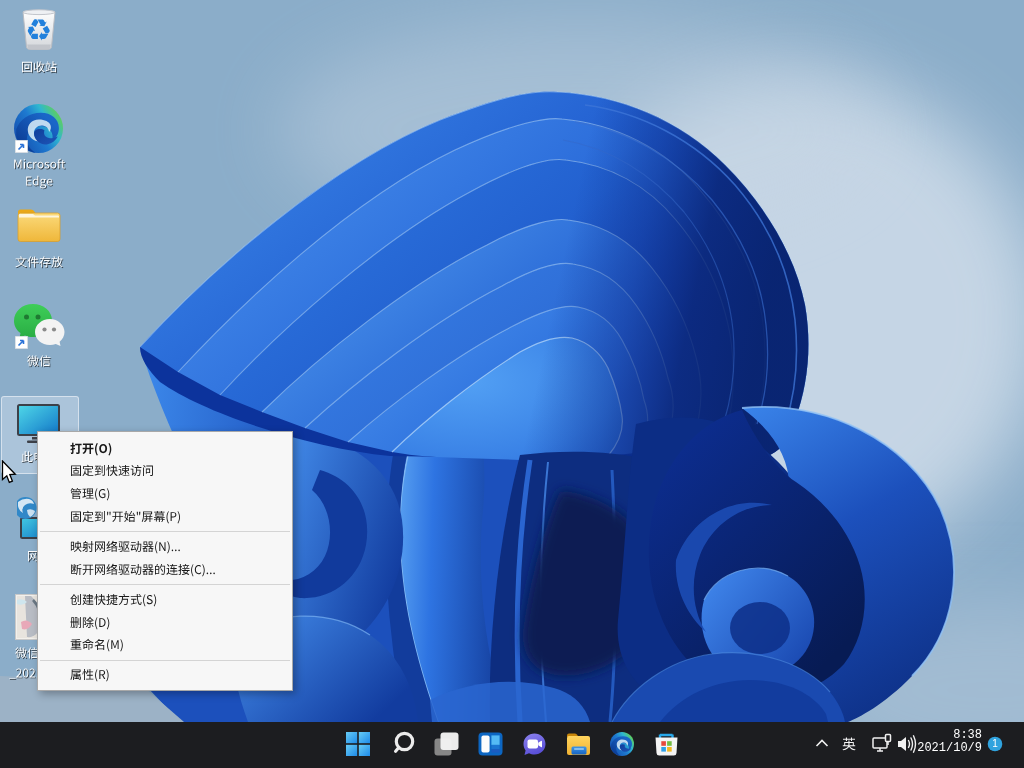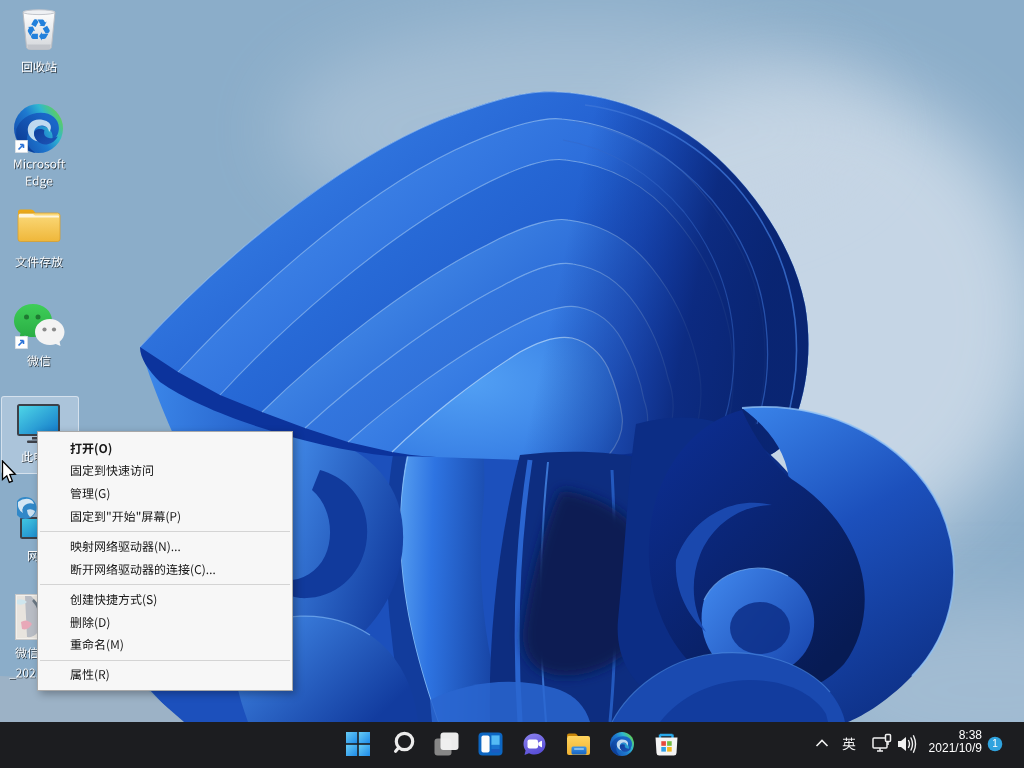--- a/index.html
+++ b/index.html
@@ -5,7 +5,7 @@
 .wall{position:absolute;left:0;top:0;}
 .abs{position:absolute;}
 #taskbar{position:absolute;left:0;top:722px;width:1024px;height:46px;background:#1c1d20;}
-.clk{position:absolute;color:#fff;font-size:12px;text-align:right;line-height:13px;}
+.clk{position:absolute;color:#fff;font-size:12px;text-align:right;line-height:13px;font-family:Liberation Mono, monospace;}
 #menu{position:absolute;left:37px;top:431px;width:256px;height:260px;background:#f7f7f7;border:1px solid #a8a8a8;box-sizing:border-box;box-shadow:3px 3px 8px rgba(0,0,0,0.3);}
 .msep{position:absolute;left:40px;width:250px;height:1px;background:#d4d4d4;}
 </style></head><body>

